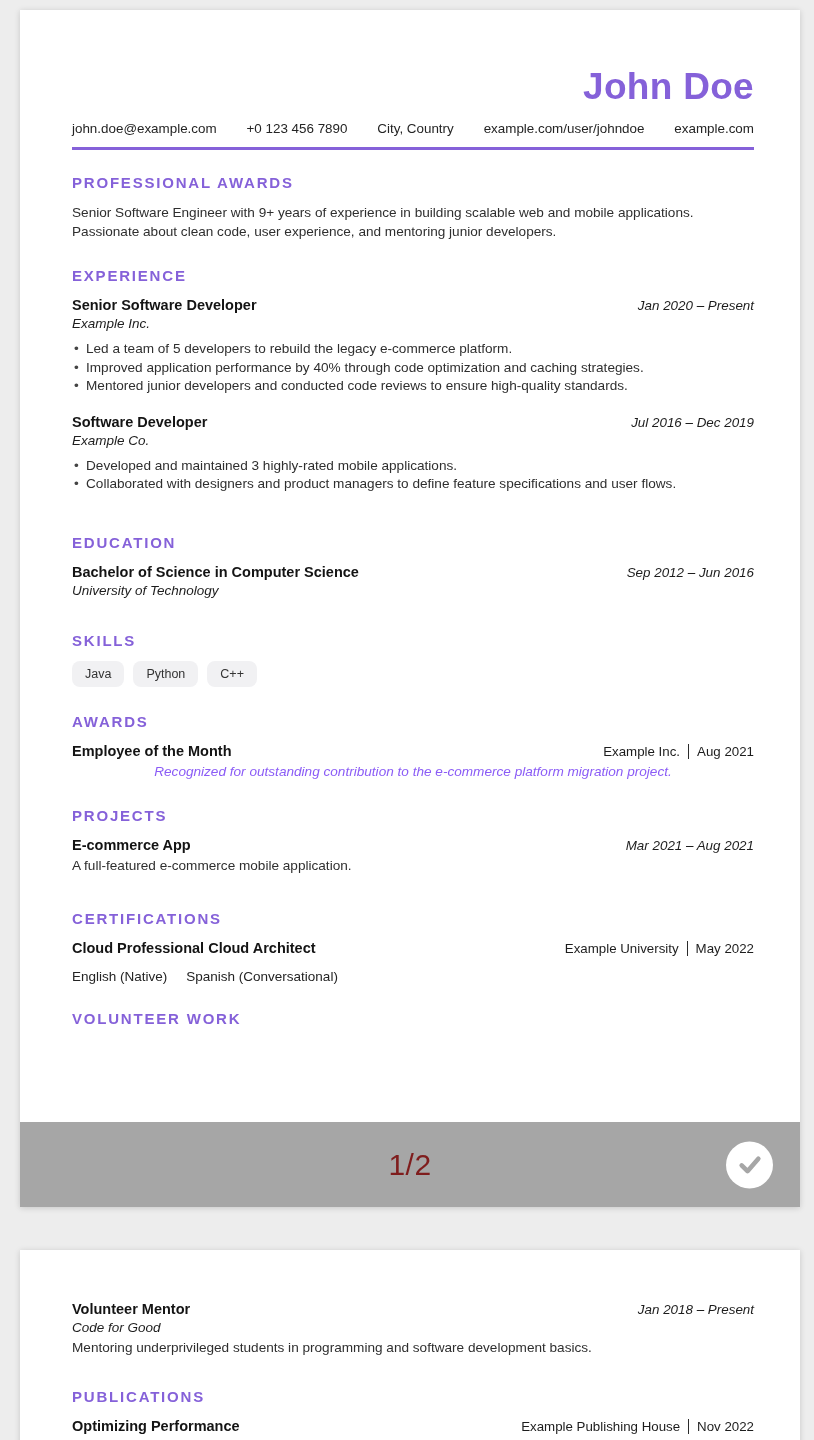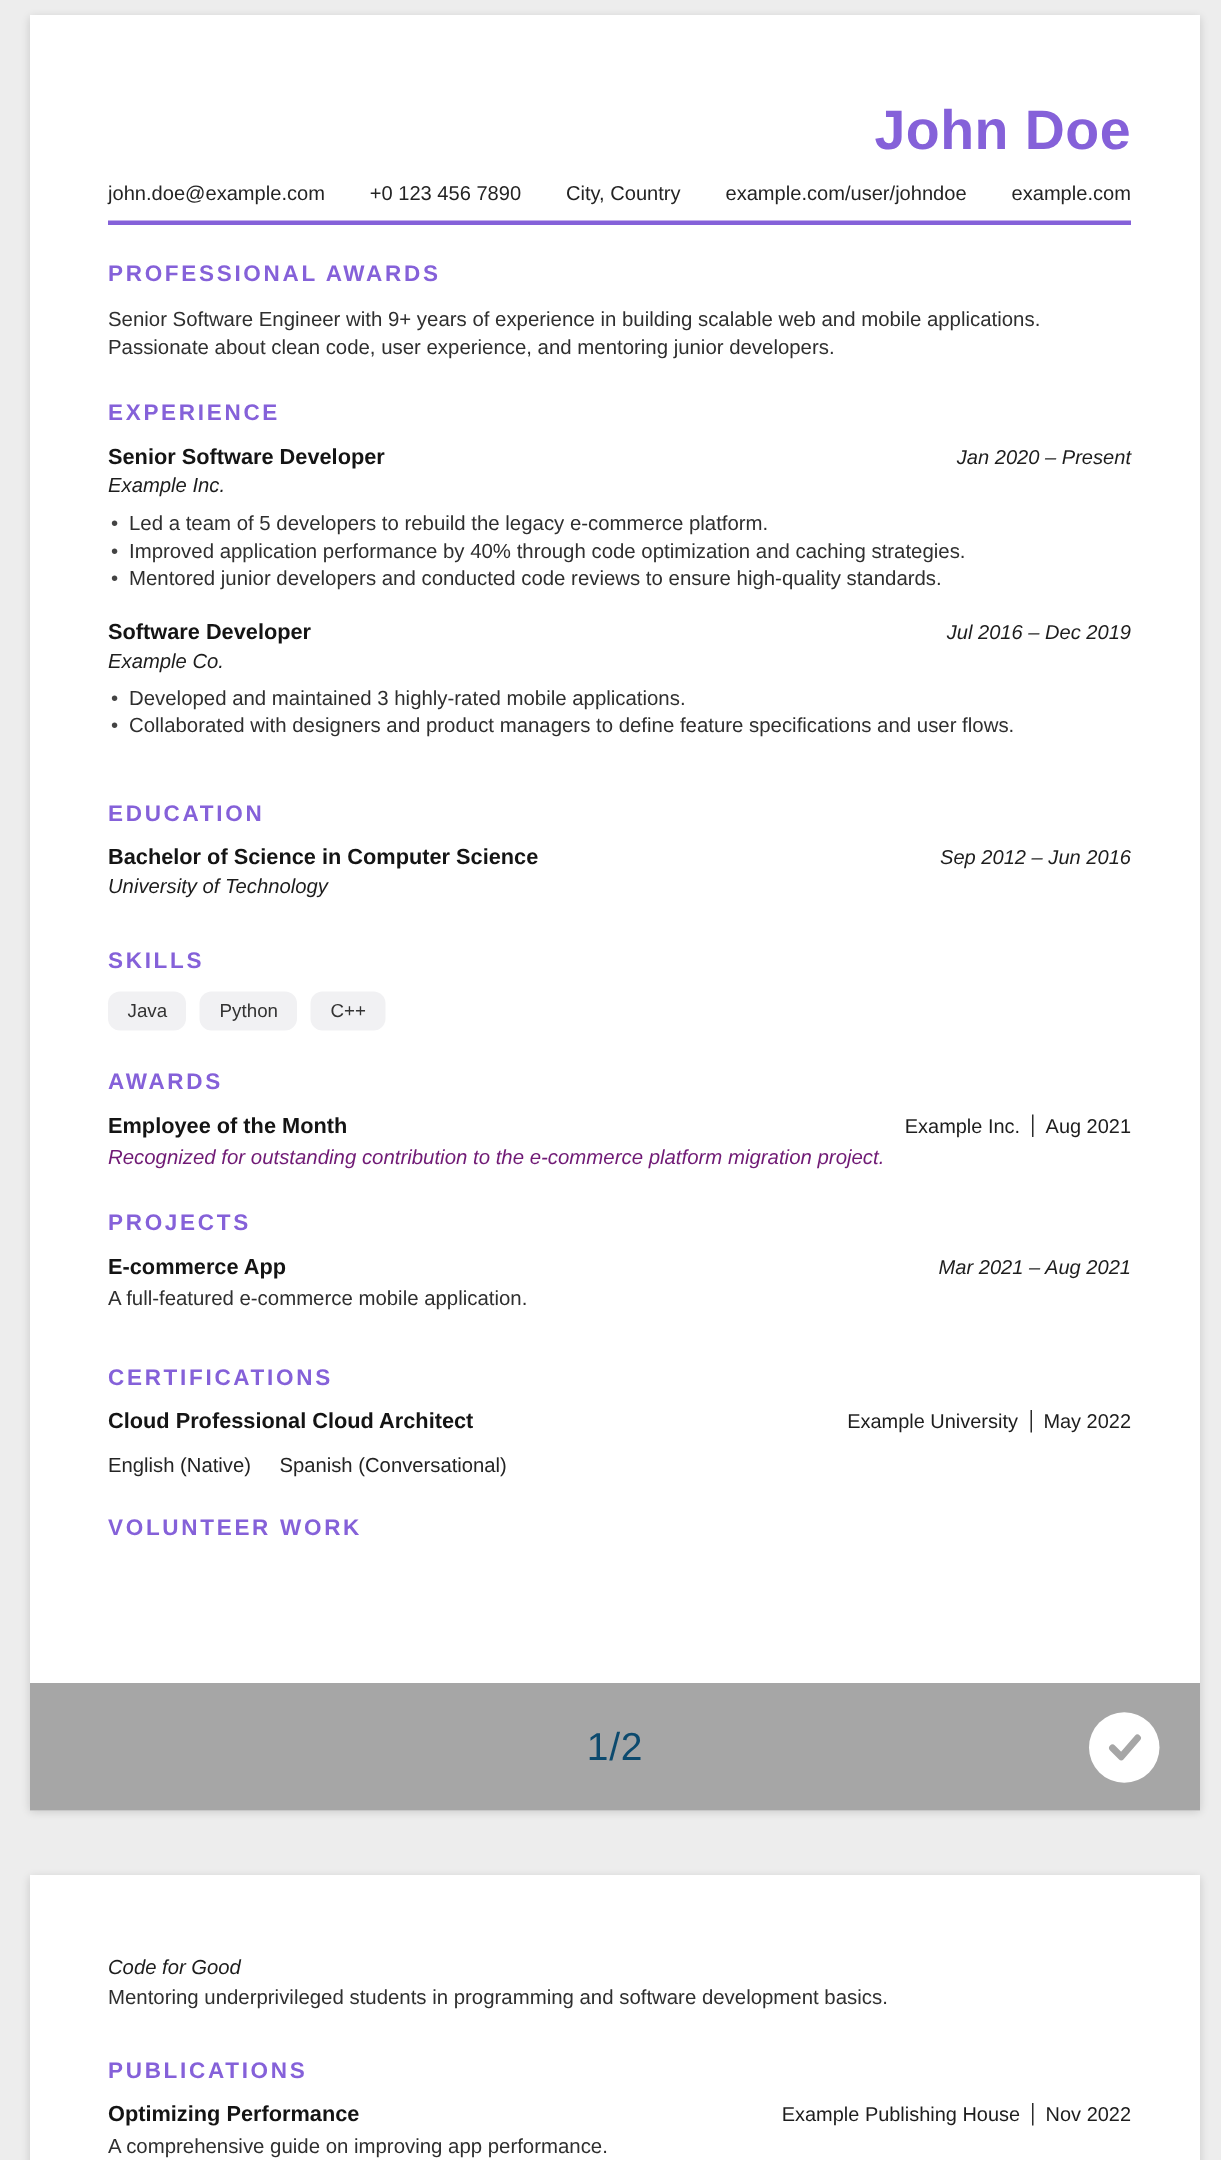--- a/index.html
+++ b/index.html
@@ -55,7 +55,7 @@
   .pipe{width:1px;height:15px;background:#2b2b2b;margin:0 8px;display:inline-block;}
   .item-sub{margin-top:3px;font-size:13.5px;font-style:italic;color:#1d1d1d;}
   .item-desc{margin-top:4px;font-size:13.6px;line-height:18.5px;color:var(--text);}
-  .item-desc.italic{font-style:italic;color:#701a75;}
+  .item-desc.italic{font-style:italic;color:#8b5cf6;text-align:center;}
 
   ul.bullets{list-style:none;margin:9px 0 0;padding:0;}
   ul.bullets li{

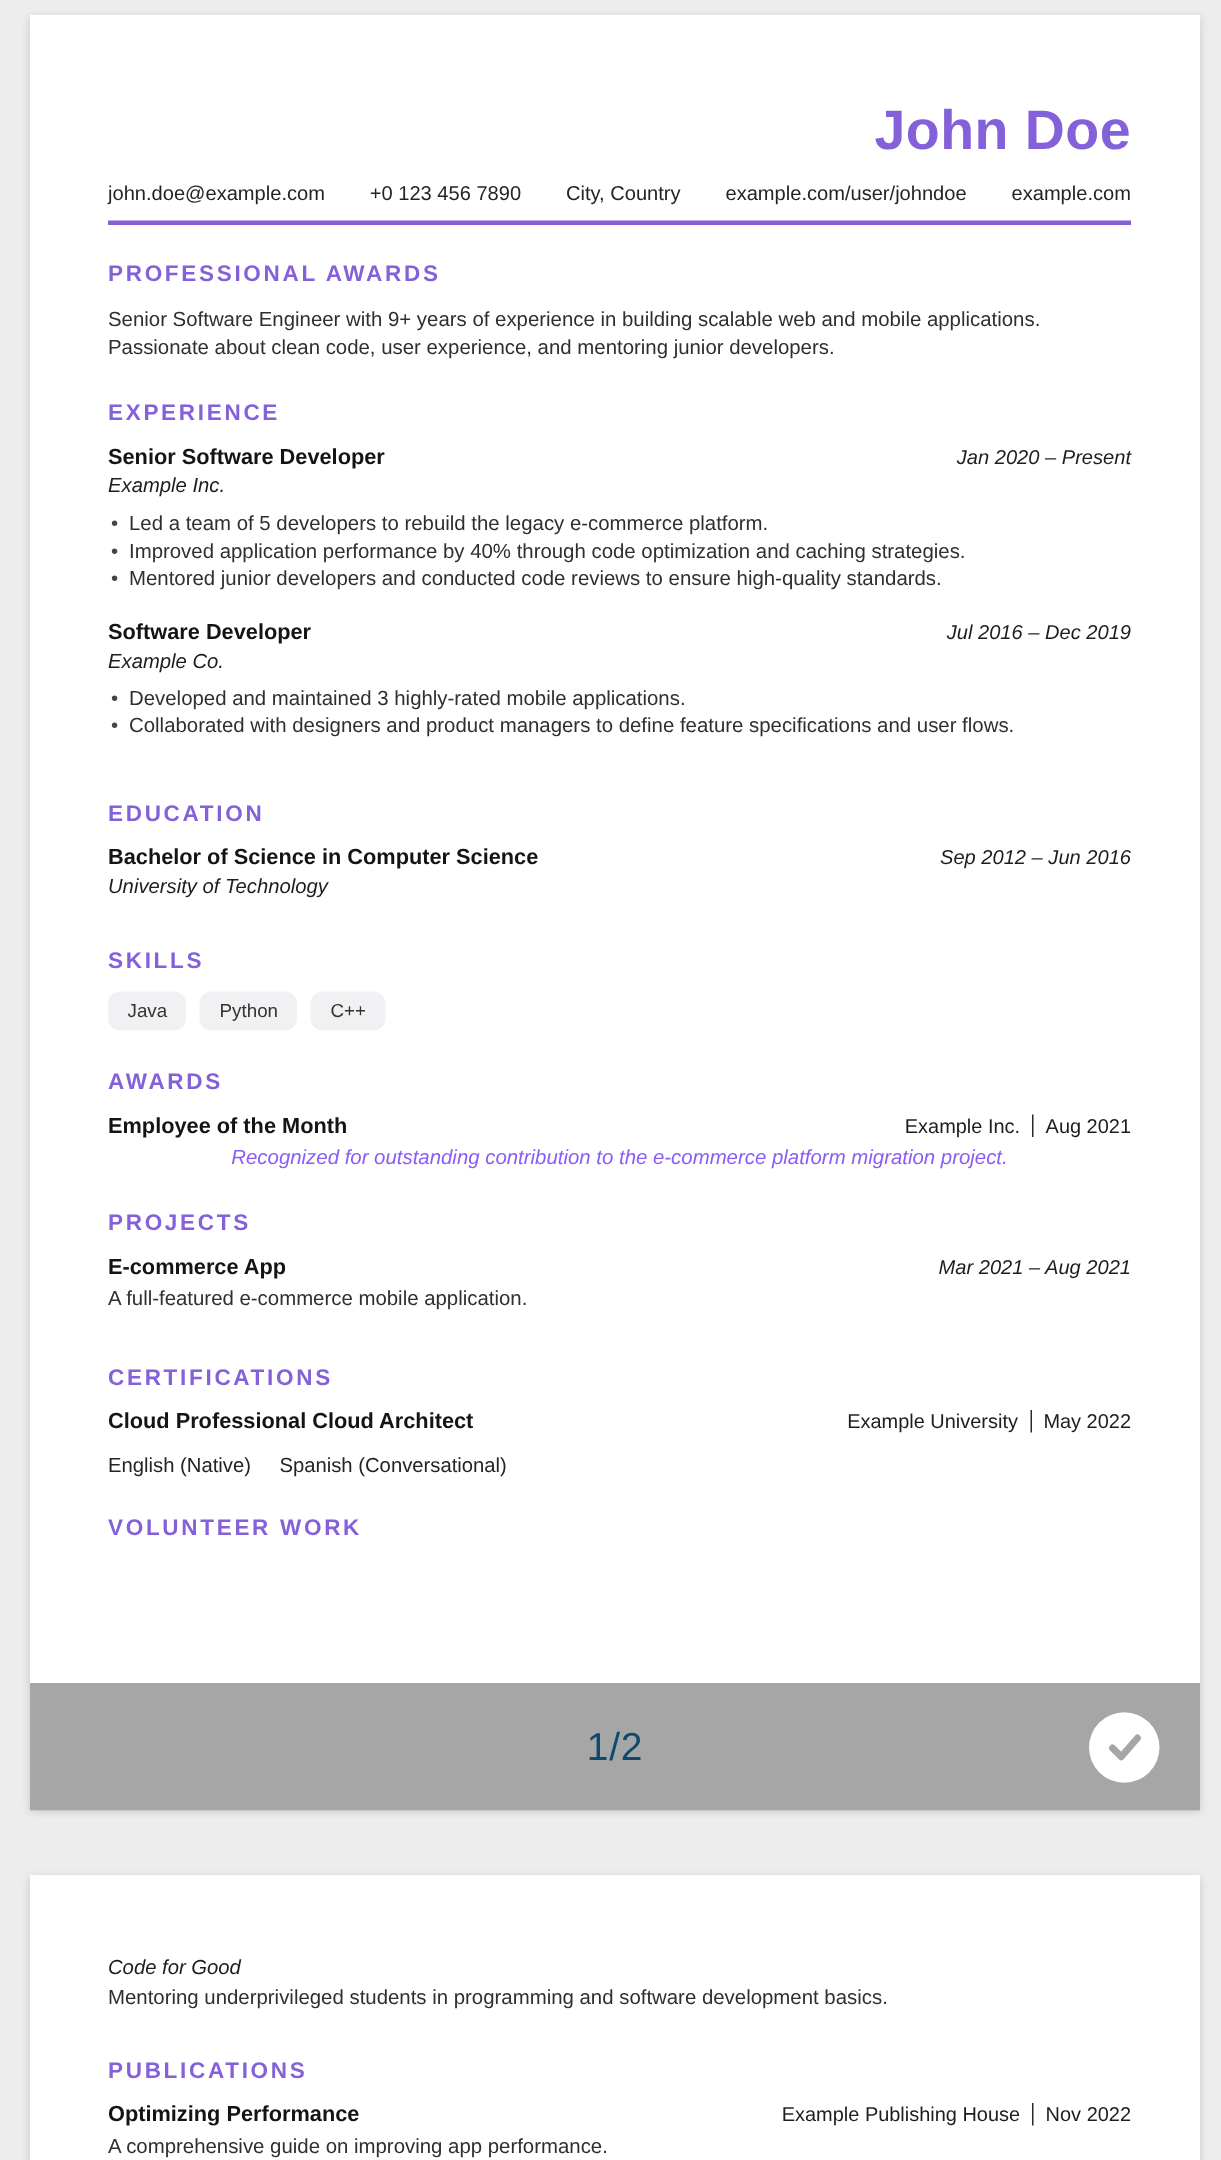--- a/index.html
+++ b/index.html
@@ -74,7 +74,7 @@
     position:absolute;left:0;right:0;bottom:0;height:85px;background:var(--bar-gray);
     display:flex;align-items:center;justify-content:center;
   }
-  .overlay-label{color:#0c4a6e;font-size:26px;letter-spacing:.5px;}
+  .overlay-label{color:#7f1d1d;font-size:30px;letter-spacing:.5px;}
   .check-btn{
     position:absolute;right:27px;top:50%;transform:translateY(-50%);
     width:47px;height:47px;border-radius:50%;background:#fff;border:none;

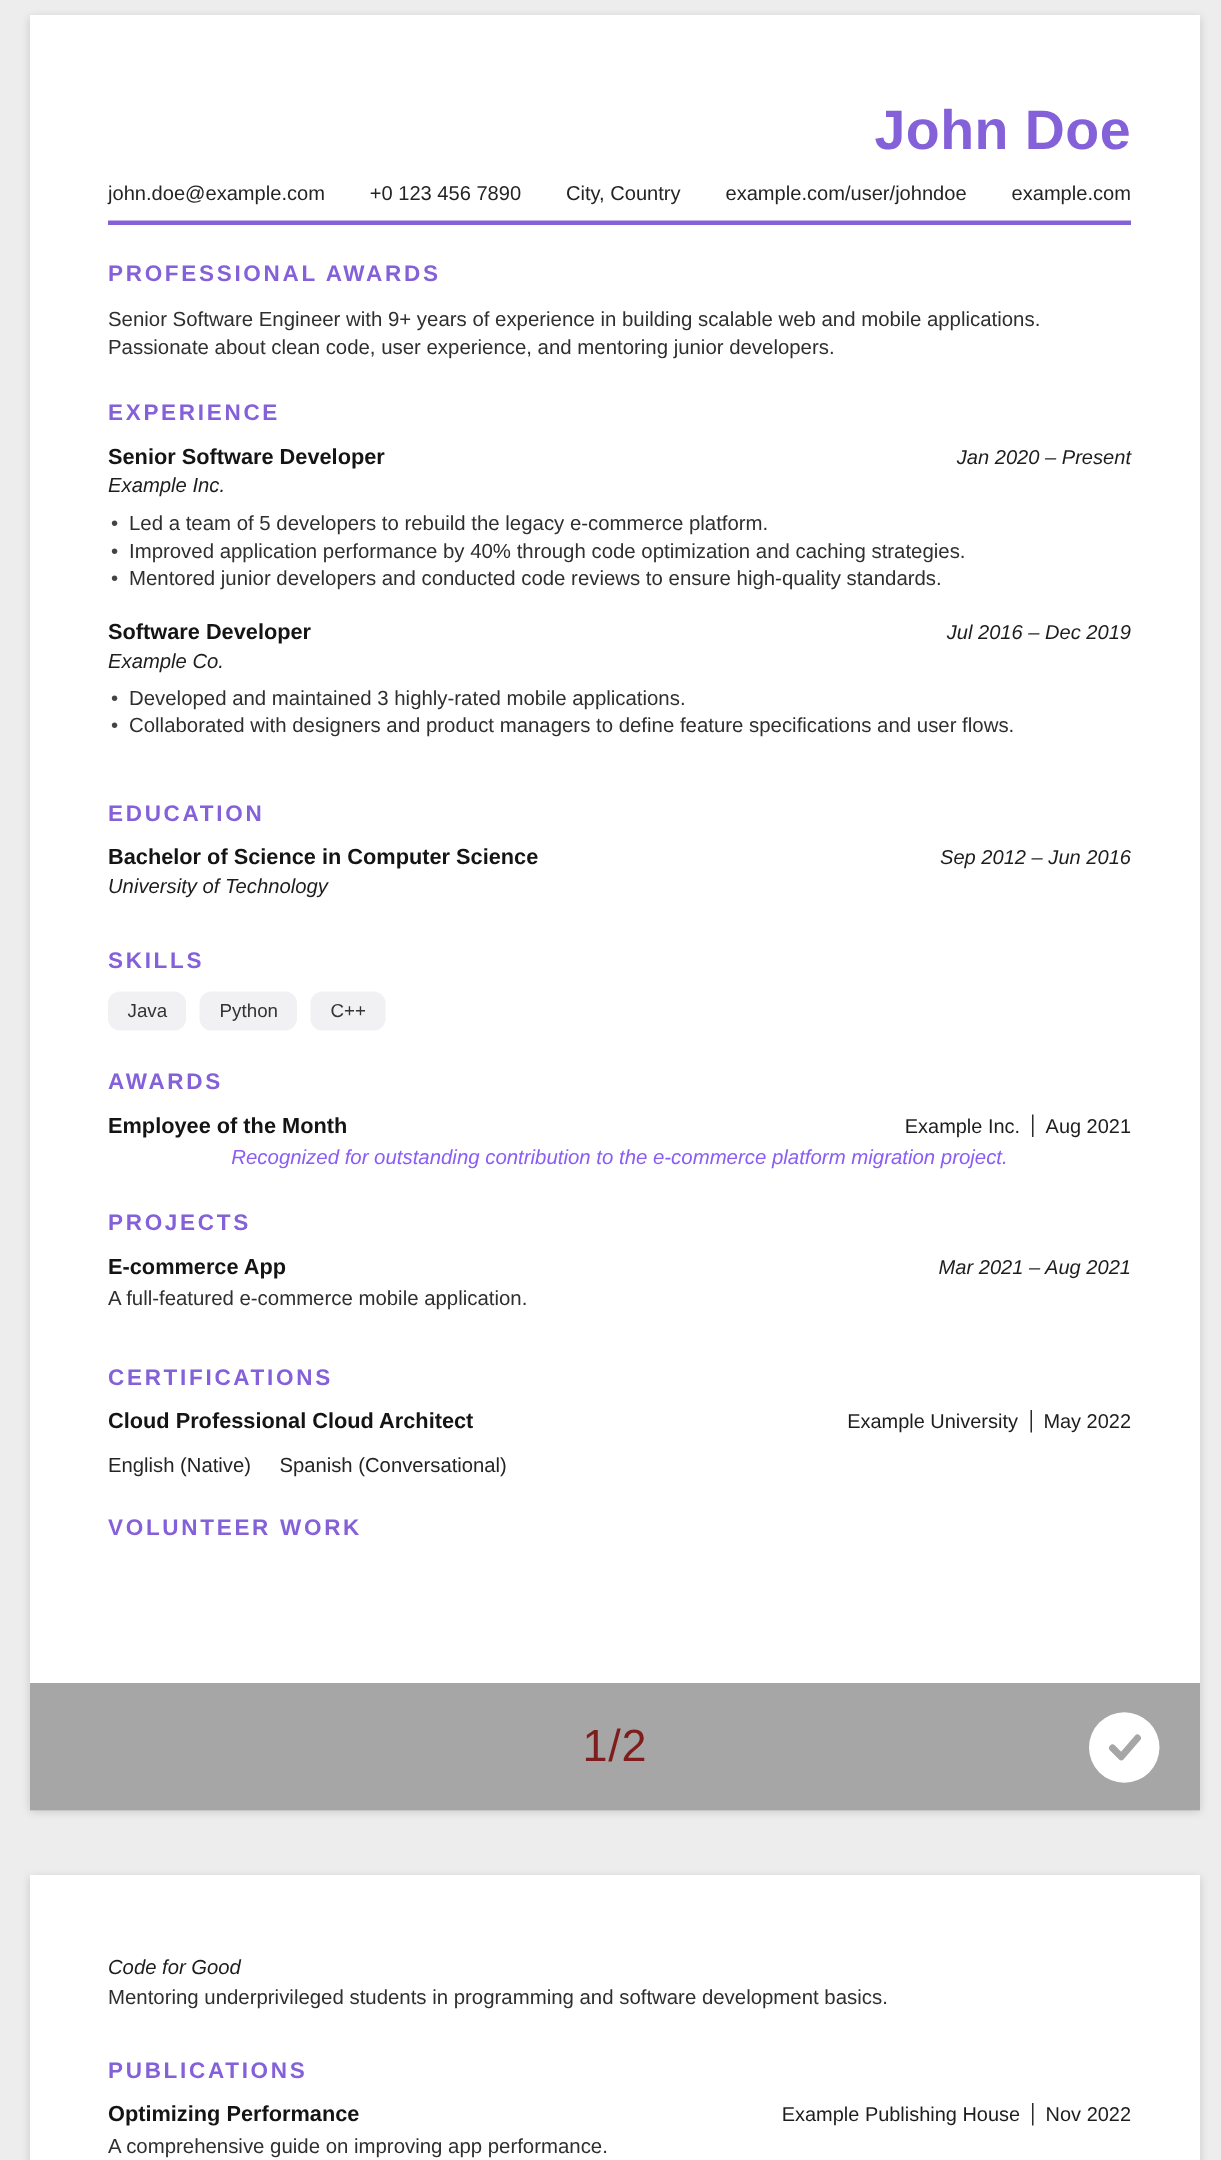--- a/index.html
+++ b/index.html
@@ -202,6 +202,10 @@
   <div class="content" style="padding-top:51px;">
 
     <div class="item" style="margin-top:0;">
+      <div class="item-row">
+        <span class="item-title">Volunteer Mentor</span>
+        <span class="item-date">Jan 2018 – Present</span>
+      </div>
       <div class="item-sub">Code for Good</div>
       <div class="item-desc">Mentoring underprivileged students in programming and software development basics.</div>
     </div>

